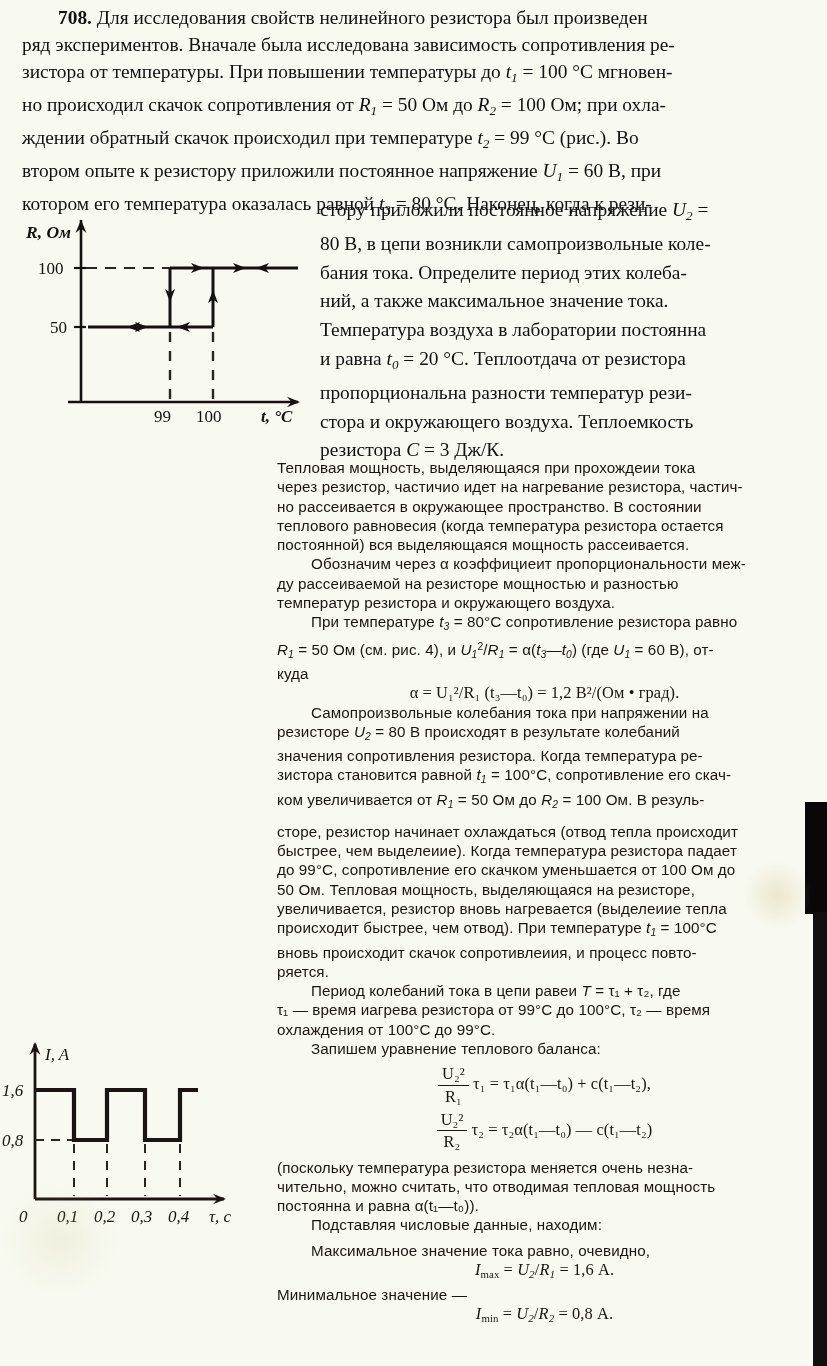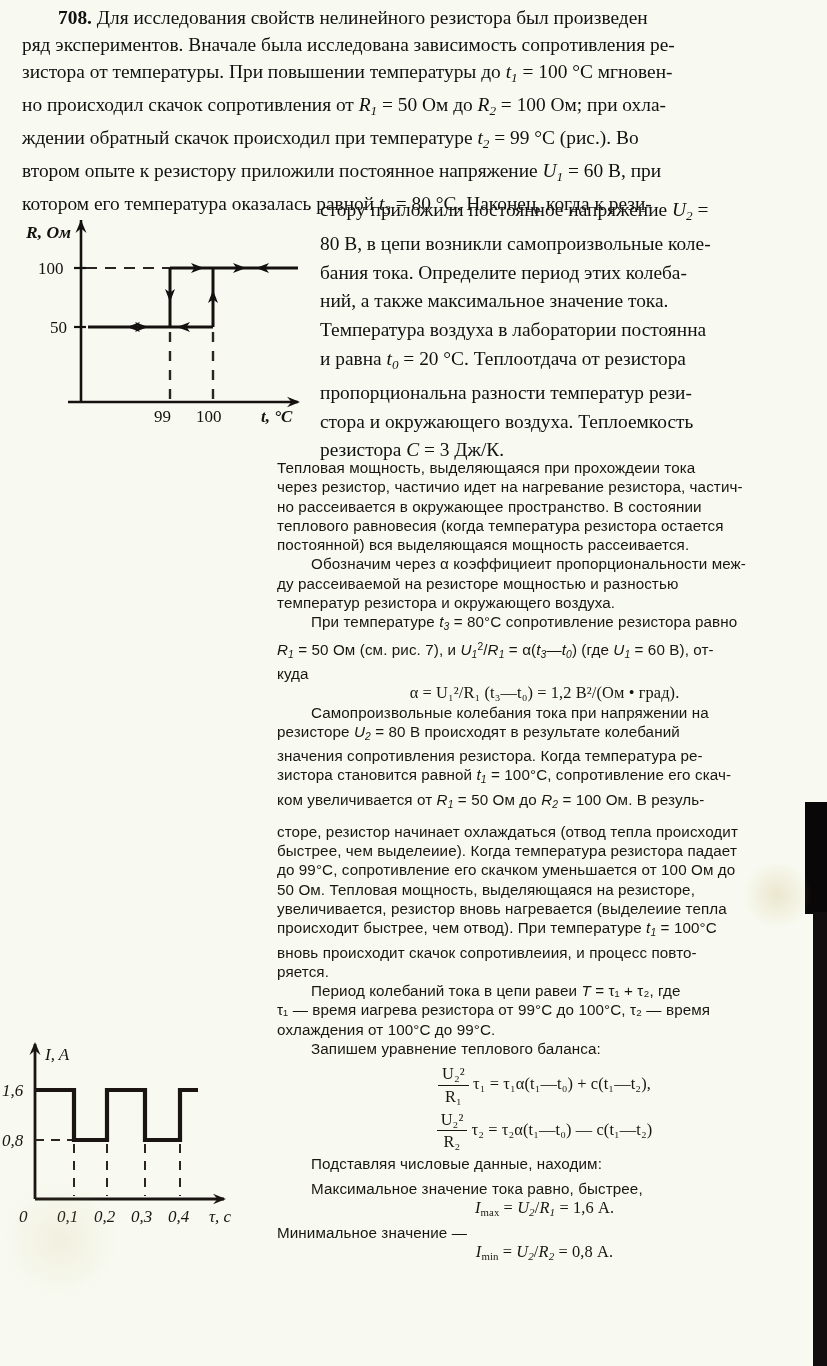--- a/index.html
+++ b/index.html
@@ -163,7 +163,7 @@
 
     <p class="ind">
       <span>При температуре </span><em>t</em><span class="sub-i">3</span><span> = 80°C сопротивление резистора равно</span><br>
-      <em>R</em><span class="sub-i">1</span><span> = 50 Ом (см. рис. 7), и </span><em>U</em><span class="sub-i">1</span><sup>2</sup>/<em>R</em><span class="sub-i">1</span><span> = α(</span><em>t</em><span class="sub-i">3</span><span>—</span><em>t</em><span class="sub-i">0</span><span>)  (где </span><em>U</em><span class="sub-i">1</span><span> = 60 В), от-</span><br>
+      <em>R</em><span class="sub-i">1</span><span> = 50 Ом (см. рис. 4), и </span><em>U</em><span class="sub-i">1</span><sup>2</sup>/<em>R</em><span class="sub-i">1</span><span> = α(</span><em>t</em><span class="sub-i">3</span><span>—</span><em>t</em><span class="sub-i">0</span><span>)  (где </span><em>U</em><span class="sub-i">1</span><span> = 60 В), от-</span><br>
       <span>куда</span>
     </p>
 

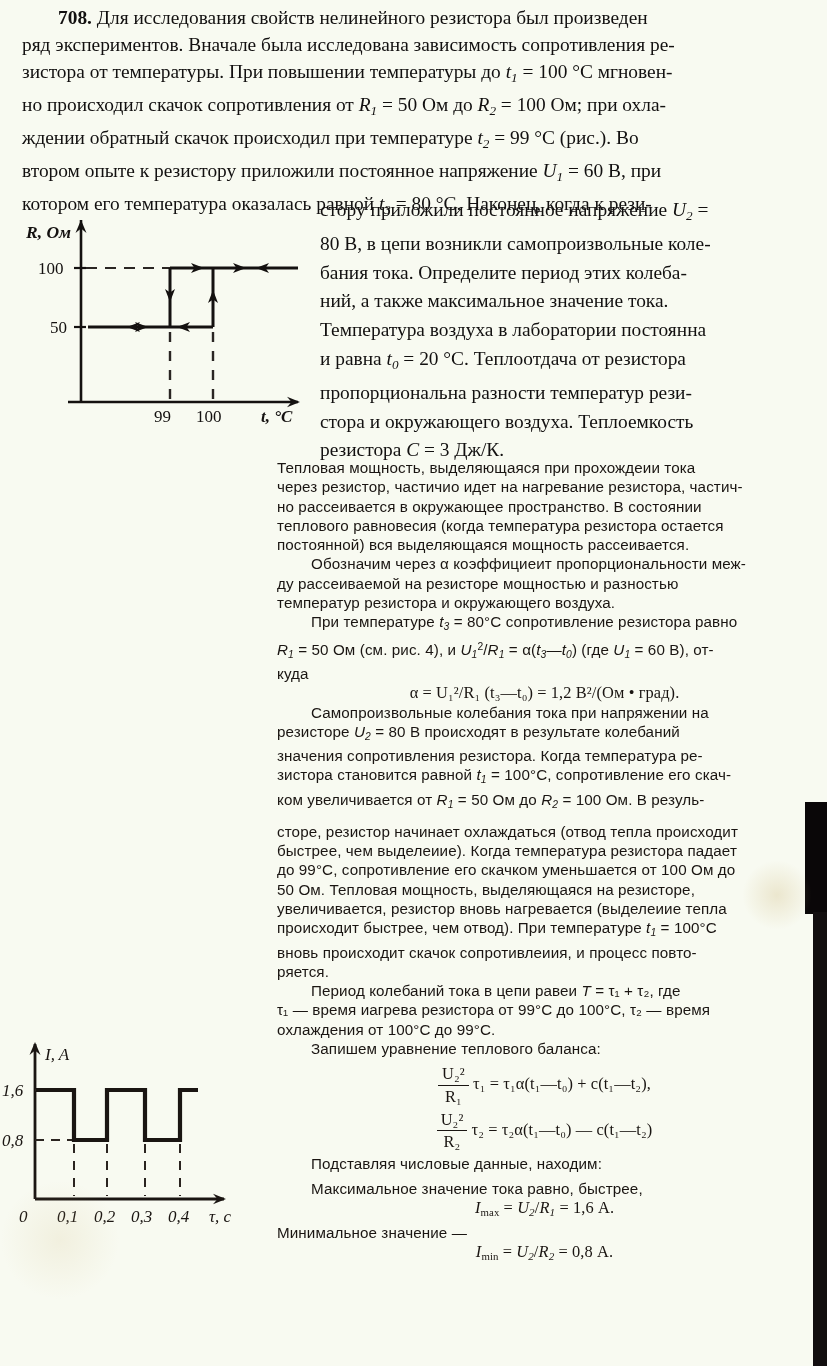--- a/index.html
+++ b/index.html
@@ -214,6 +214,11 @@
       <span>τ₂ = τ₂α(t₁—t₀) — c(t₁—t₂)</span>
     </div>
 
+    <p class="noind" style="margin-top:6px">
+      <span>(поскольку  температура  резистора  меняется  очень  незна-</span><br>
+      <span>чительно, можно считать, что отводимая тепловая мощность</span><br>
+      <span>постоянна и равна α(t₁—t₀)).</span>
+    </p>
 
     <p class="ind" style="">
       <span>Подставляя числовые данные, находим:</span>

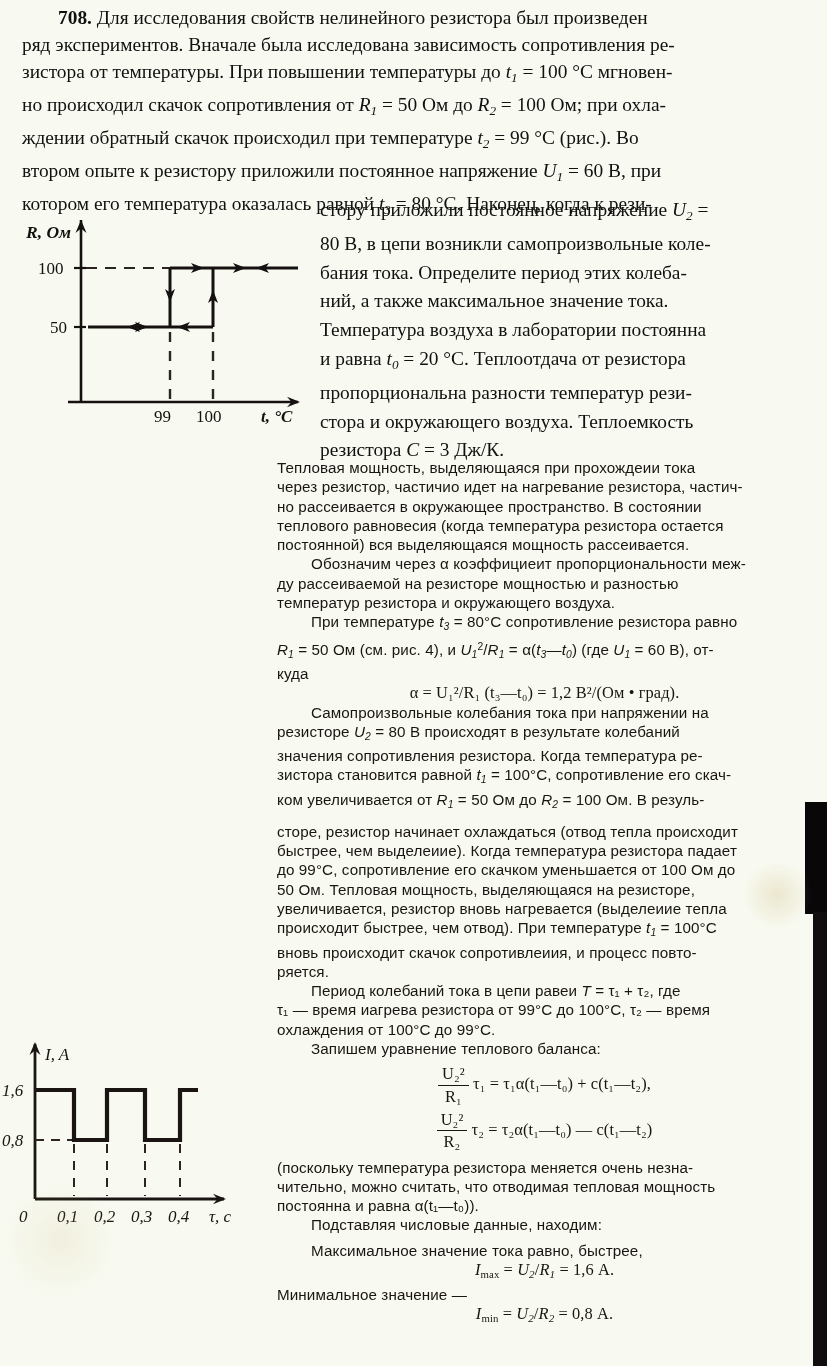--- a/index.html
+++ b/index.html
@@ -226,7 +226,7 @@
 
 
     <p class="ind" style="margin-top:6px">
-      <span>Максимальное значение тока равно, быстрее,</span>
+      <span>Максимальное значение тока равно, очевидно,</span>
     </p>
 
     <p class="eq">

